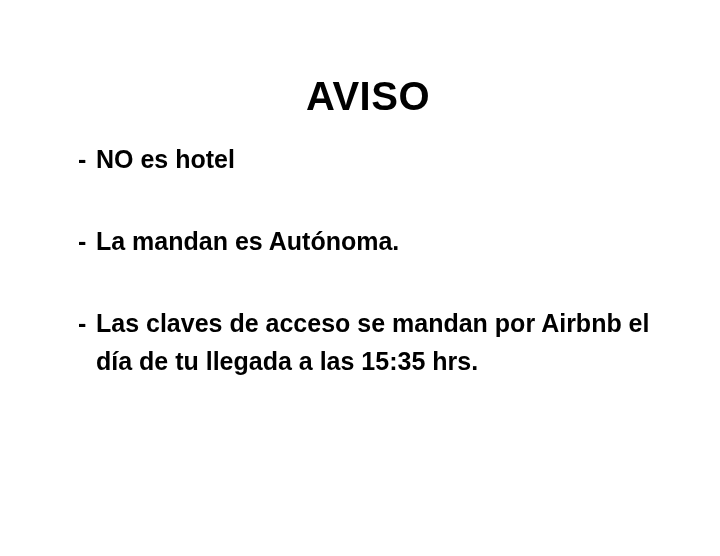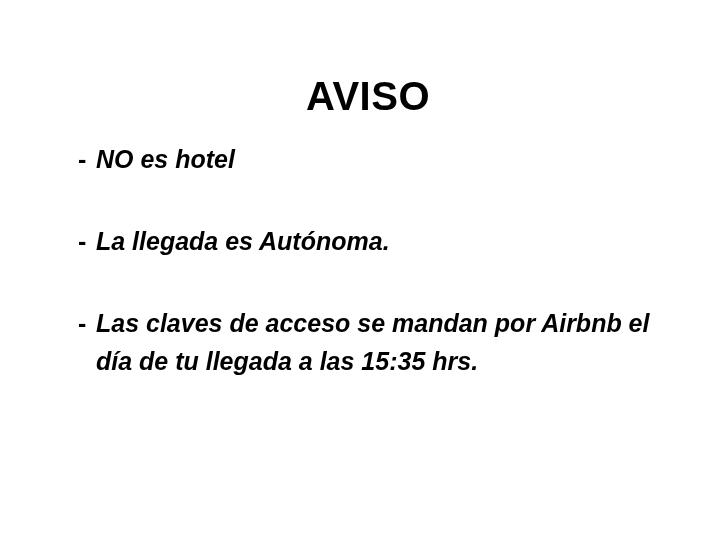--- a/index.html
+++ b/index.html
@@ -59,7 +59,6 @@
   .bullet-text {
     flex: 1 1 auto;
     white-space: pre-wrap;
-    font-style: italic;
   }
 </style>
 </head>

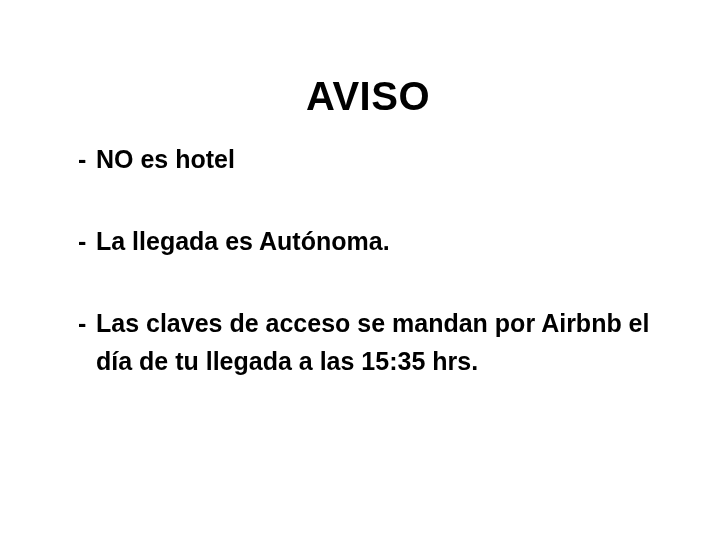--- a/index.html
+++ b/index.html
@@ -77,7 +77,7 @@
 
     <div class="bullet">
       <span class="dash">-</span>
-      <span class="bullet-text">La llegada es Autónoma.</span>
+      <span class="bullet-text">La mandan es Autónoma.</span>
     </div>
 
     <div class="bullet">

